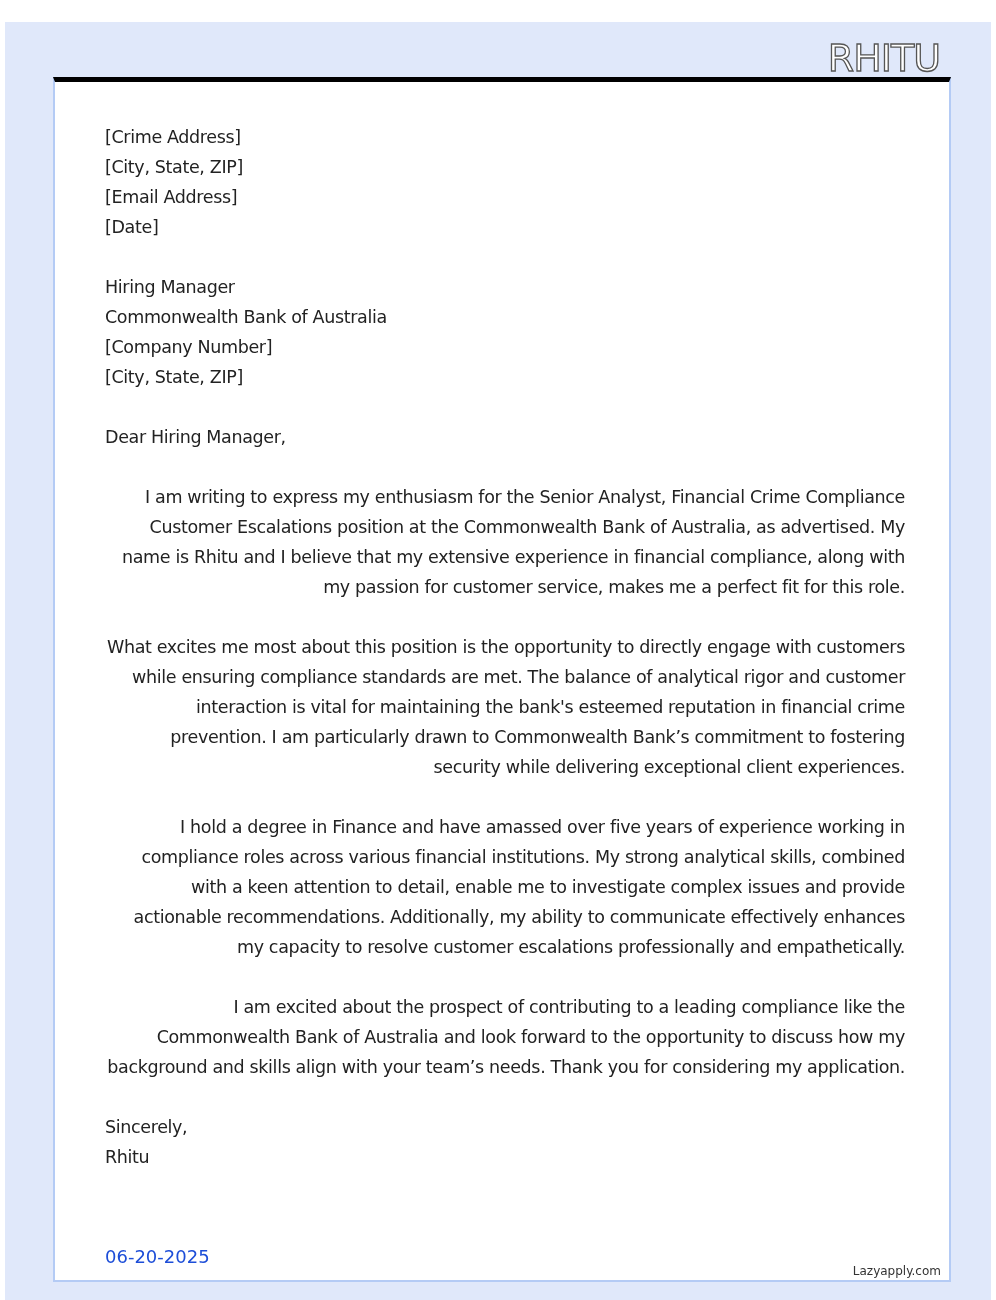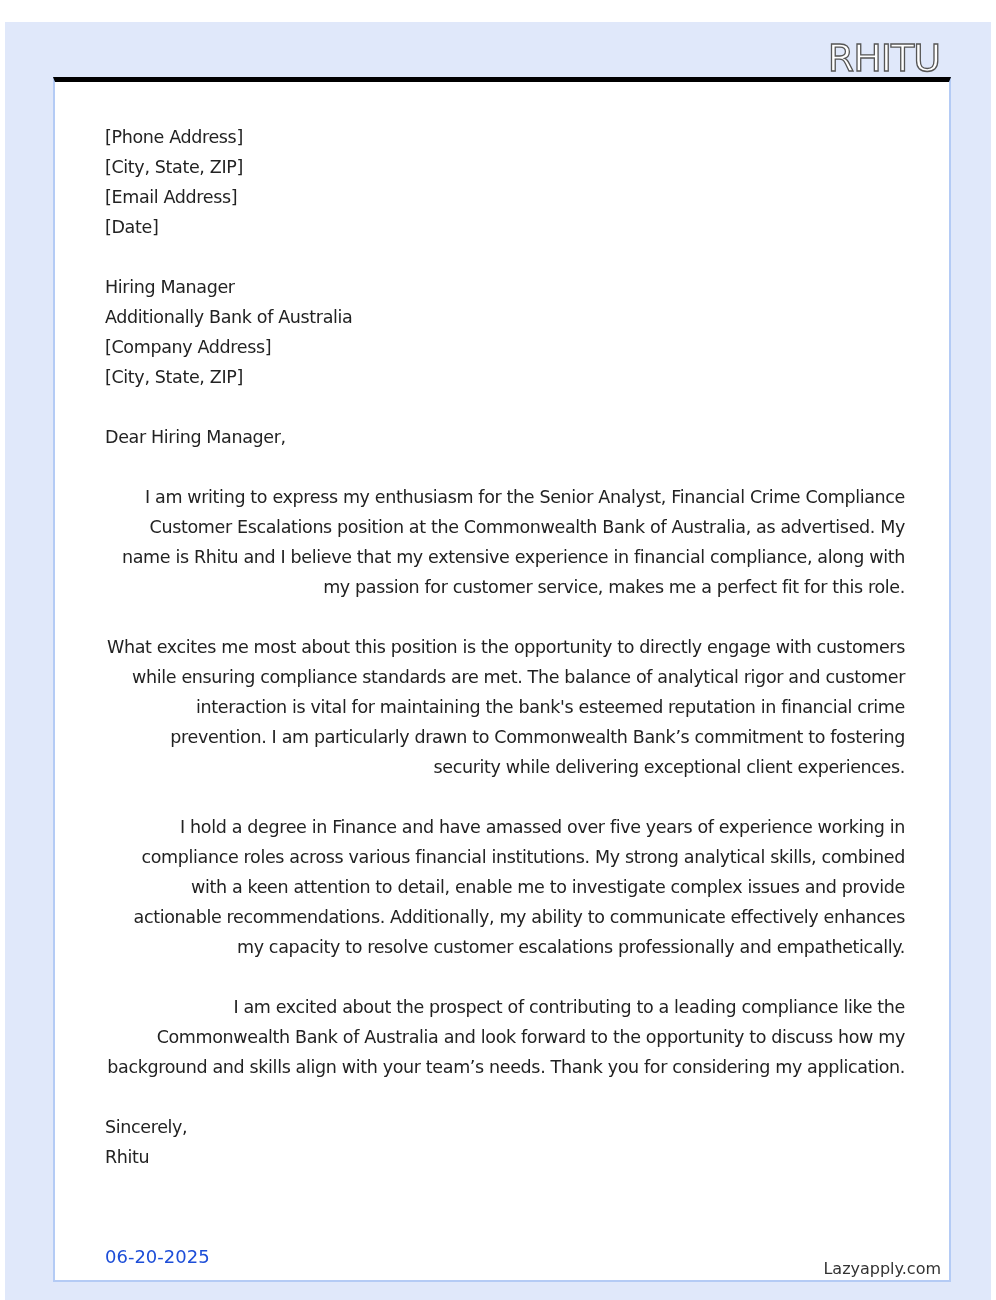--- a/index.html
+++ b/index.html
@@ -48,7 +48,7 @@
   <div class="card">
     <div class="content">
       <div>
-        <span class="line">[Phone Address]</span>
+        <span class="line">[Crime Address]</span>
         <span class="line">[City, State, ZIP]</span>
         <span class="line">[Email Address]</span>
         <span class="line">[Date]</span>

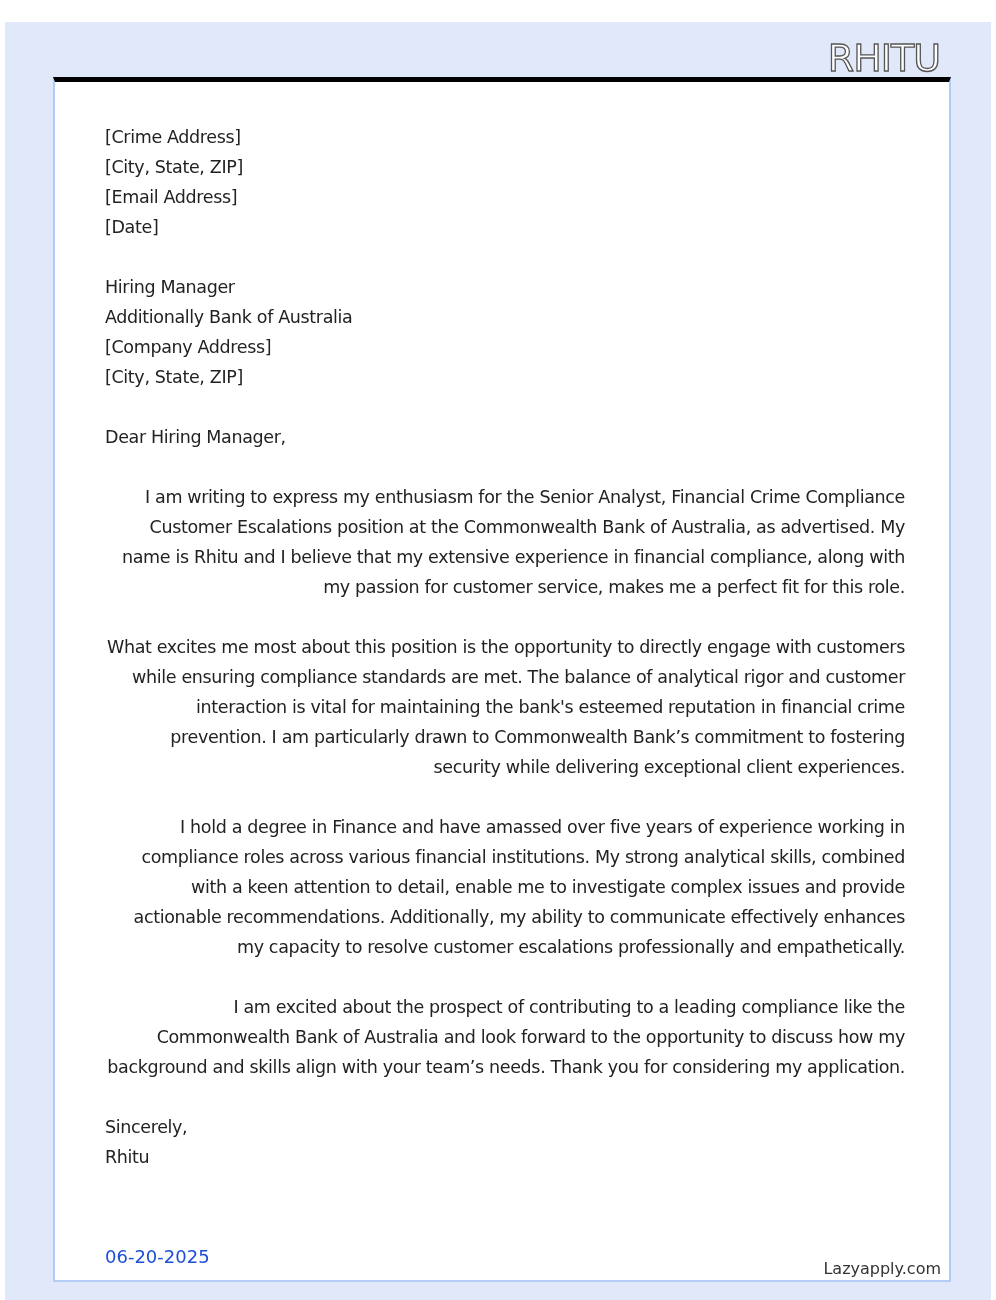--- a/index.html
+++ b/index.html
@@ -56,7 +56,7 @@
       <div class="gap"></div>
       <div>
         <span class="line">Hiring Manager</span>
-        <span class="line">Additionally Bank of Australia</span>
+        <span class="line">Commonwealth Bank of Australia</span>
         <span class="line">[Company Address]</span>
         <span class="line">[City, State, ZIP]</span>
       </div>

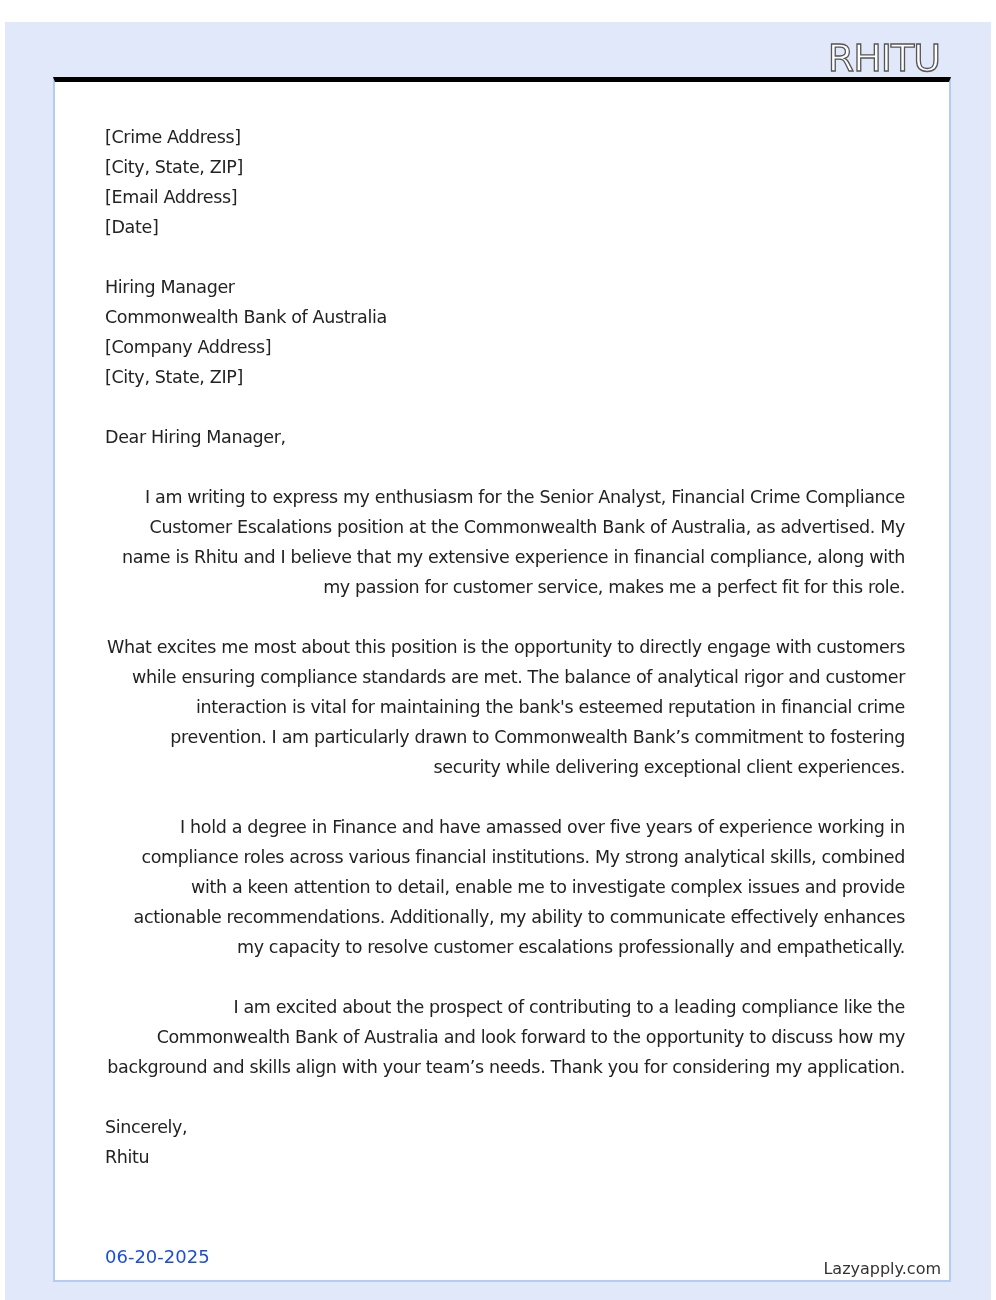--- a/index.html
+++ b/index.html
@@ -57,7 +57,7 @@
       <div>
         <span class="line">Hiring Manager</span>
         <span class="line">Commonwealth Bank of Australia</span>
-        <span class="line">[Company Address]</span>
+        <span class="line">[Company Number]</span>
         <span class="line">[City, State, ZIP]</span>
       </div>
       <div class="gap"></div>

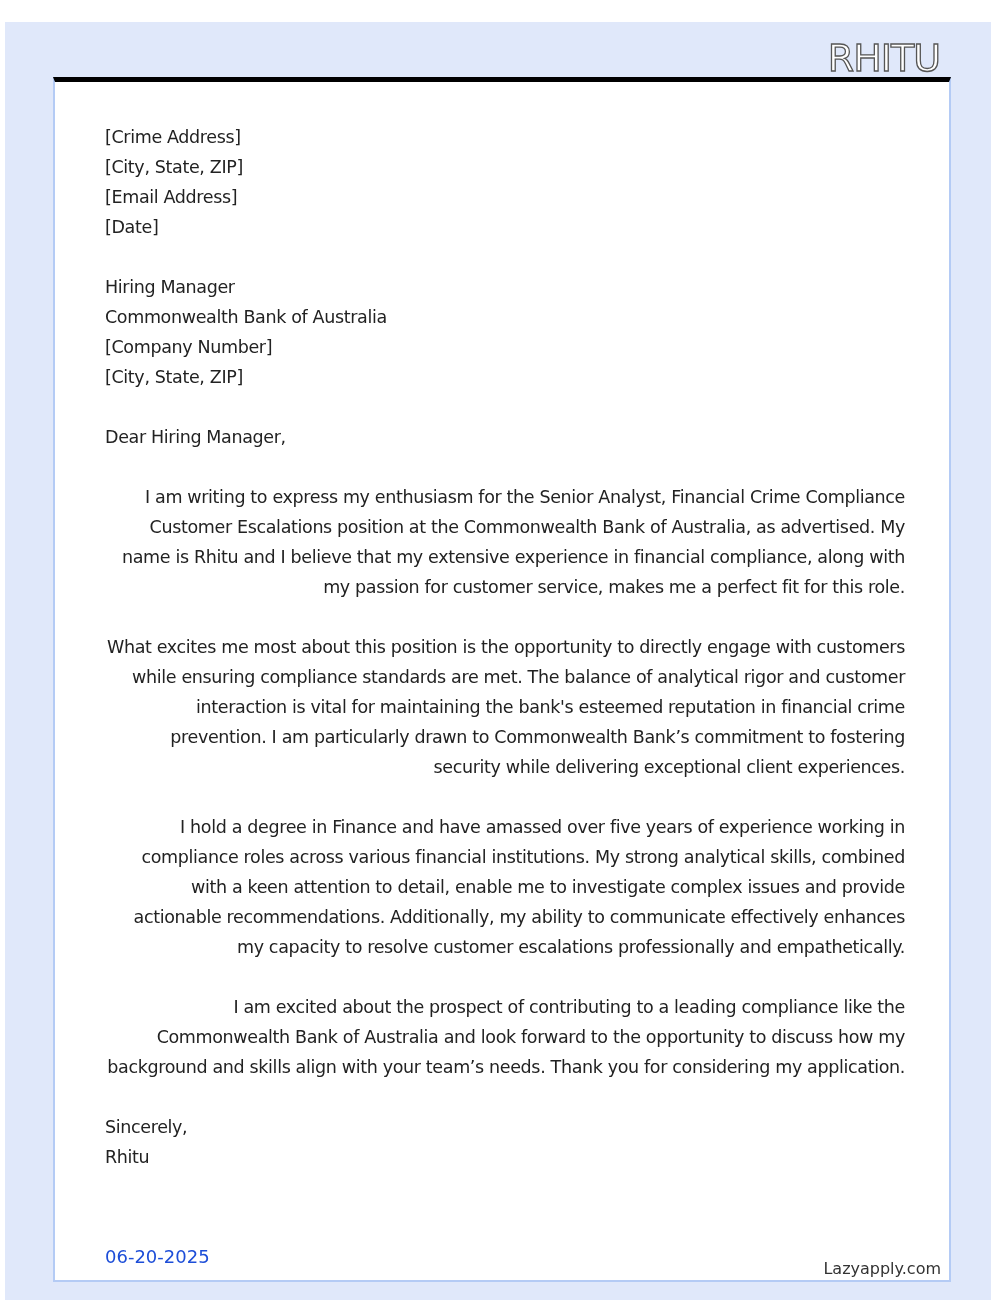--- a/index.html
+++ b/index.html
@@ -36,7 +36,7 @@
     }
     .brand {
       position: absolute; right: 8px; bottom: 2px;
-      font-family: "DejaVu Sans", sans-serif; font-size: 16px; color: #333333;
+      font-family: "DejaVu Sans", sans-serif; font-size: 12px; color: #333333;
     }
   </style>
 </head>

